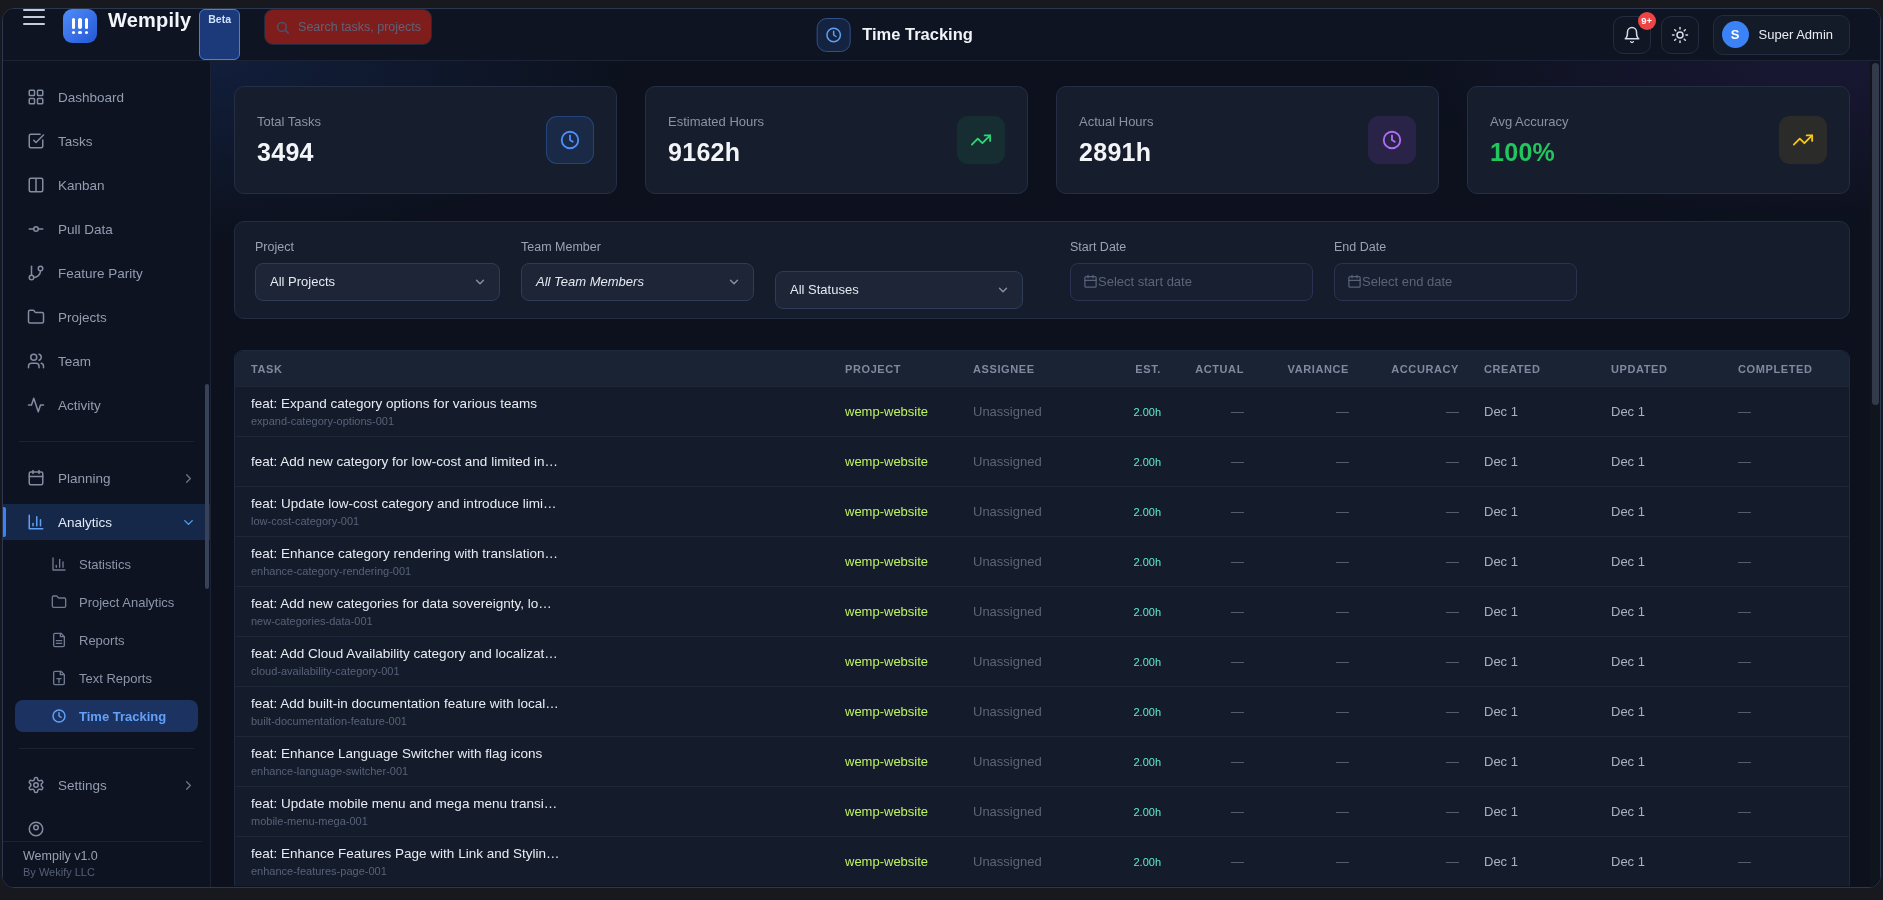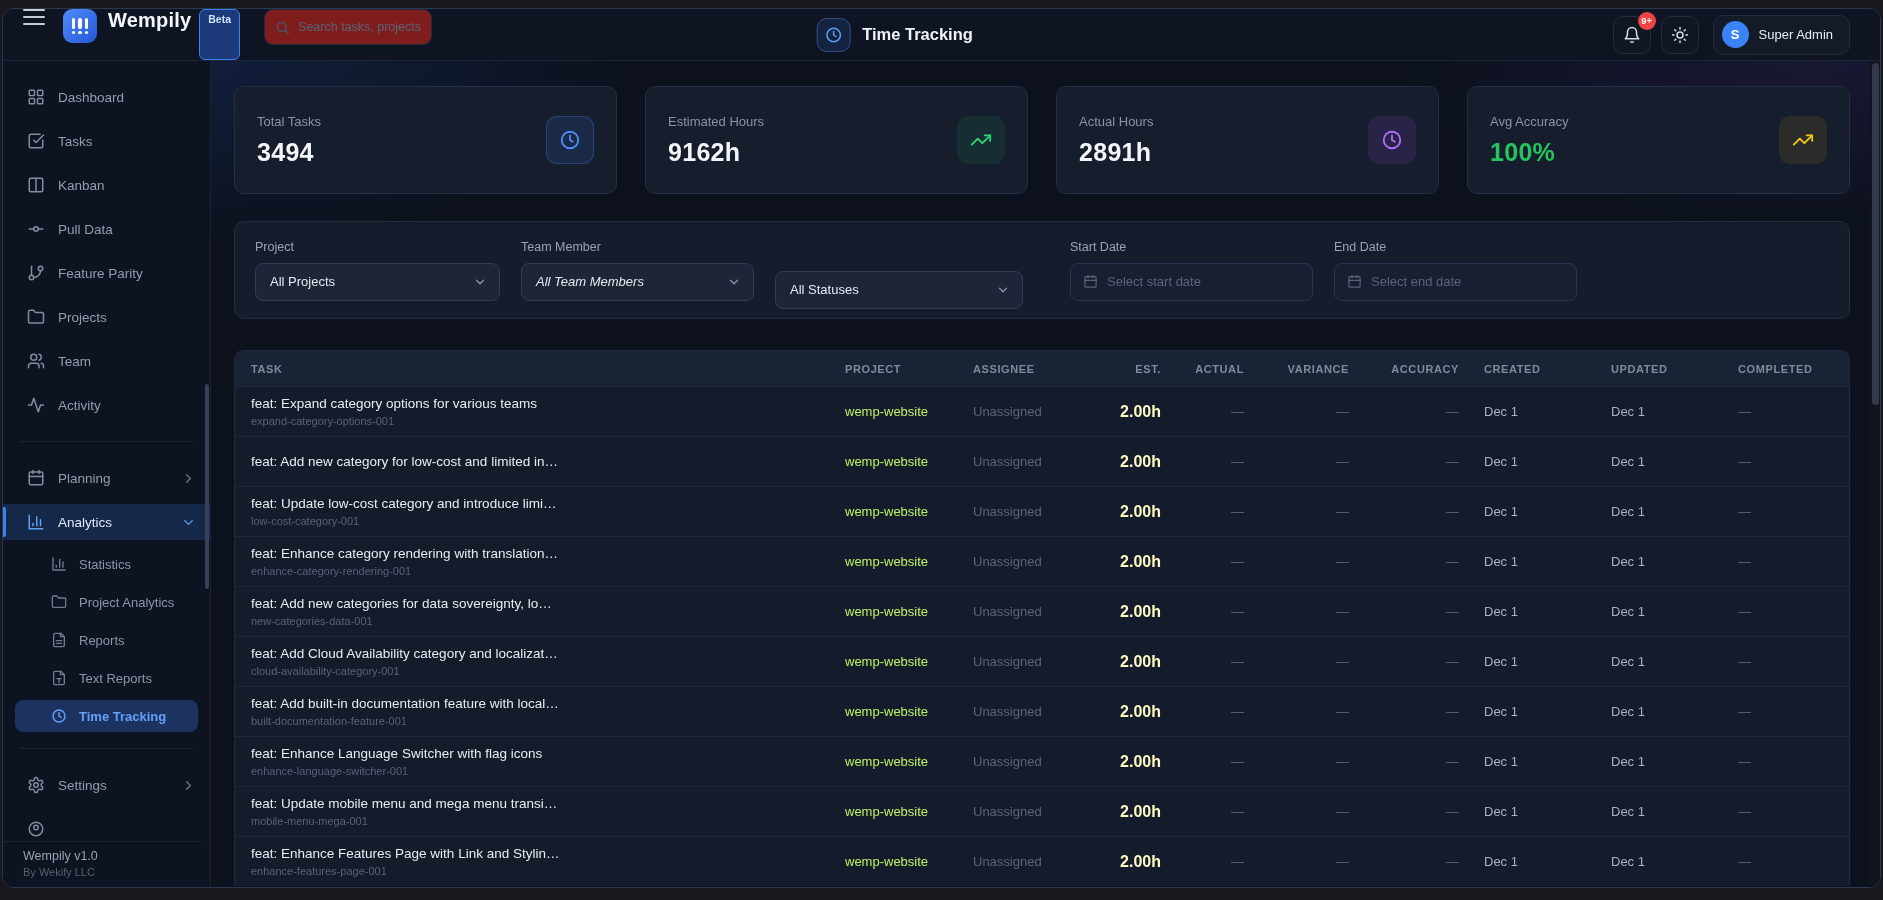--- a/index.html
+++ b/index.html
@@ -103,7 +103,7 @@
   .select .chev { color:#8a93a6; display:flex; margin-left:10px; }
   .w-project { width:245px; } .w-team { width:233px;font-style:italic; } .w-status { width:248px;margin-top:39px; }
   .date-input { width:243px; height:38px; background:#181f30; border:1px solid #2a3450; border-radius:8px;
-                display:flex; align-items:center; gap:9px; padding:0 12px; color:#5b6478; font-size:13px; cursor:pointer; }
+                display:flex; align-items:center; padding:0 12px; color:#5b6478; font-size:13px; cursor:pointer; }
   .ml-lg { margin-left:26px; }
 
   

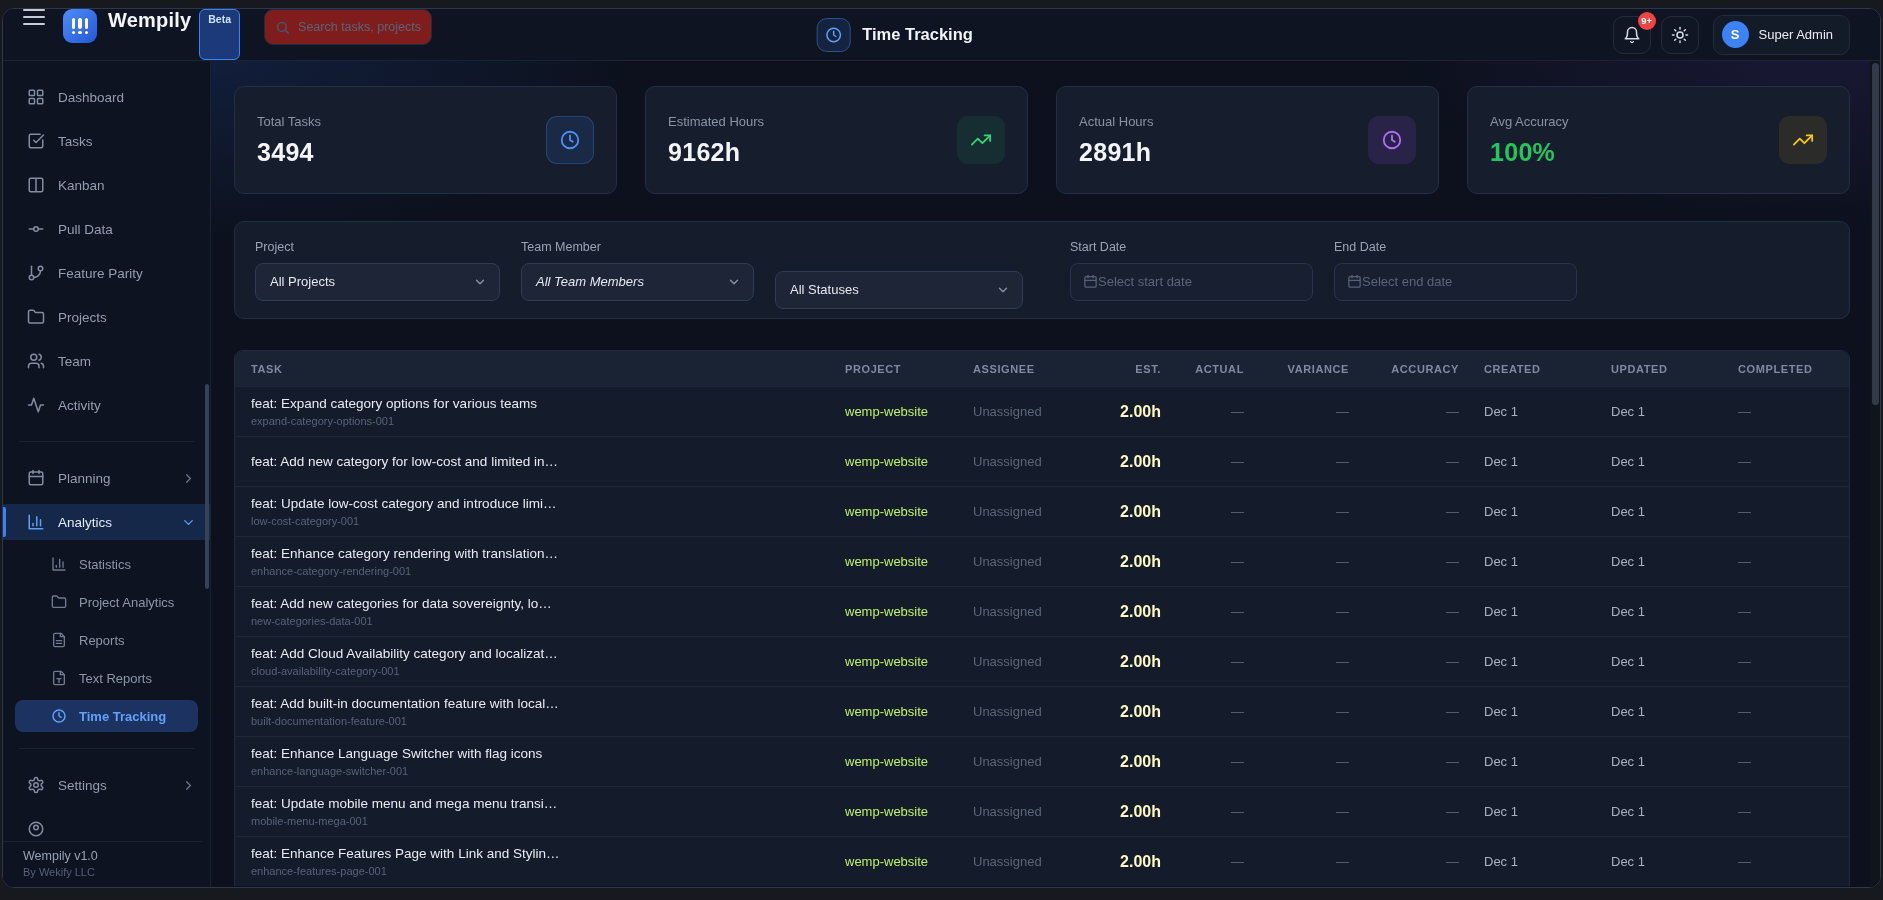--- a/index.html
+++ b/index.html
@@ -120,7 +120,7 @@
   .task-slug { color:#58627a; font-size:11px; margin-top:4px; white-space:nowrap; overflow:hidden; }
   .cell-project { color:#bef264; font-size:13px; font-weight:500; }
   .cell-assignee { color:#5c6578; font-size:13px; }
-  .cell-est { color:#fef9c3; font-size:16px; font-weight:700; }
+  .cell-est { color:#5eead4; font-size:11px; font-weight:400; }
   .cell-dash { color:#5c6578; font-size:13px; }
   .cell-date { color:#a9b1c3; font-size:13px; }
   .task-cell { min-width:0; padding-right:14px; }

